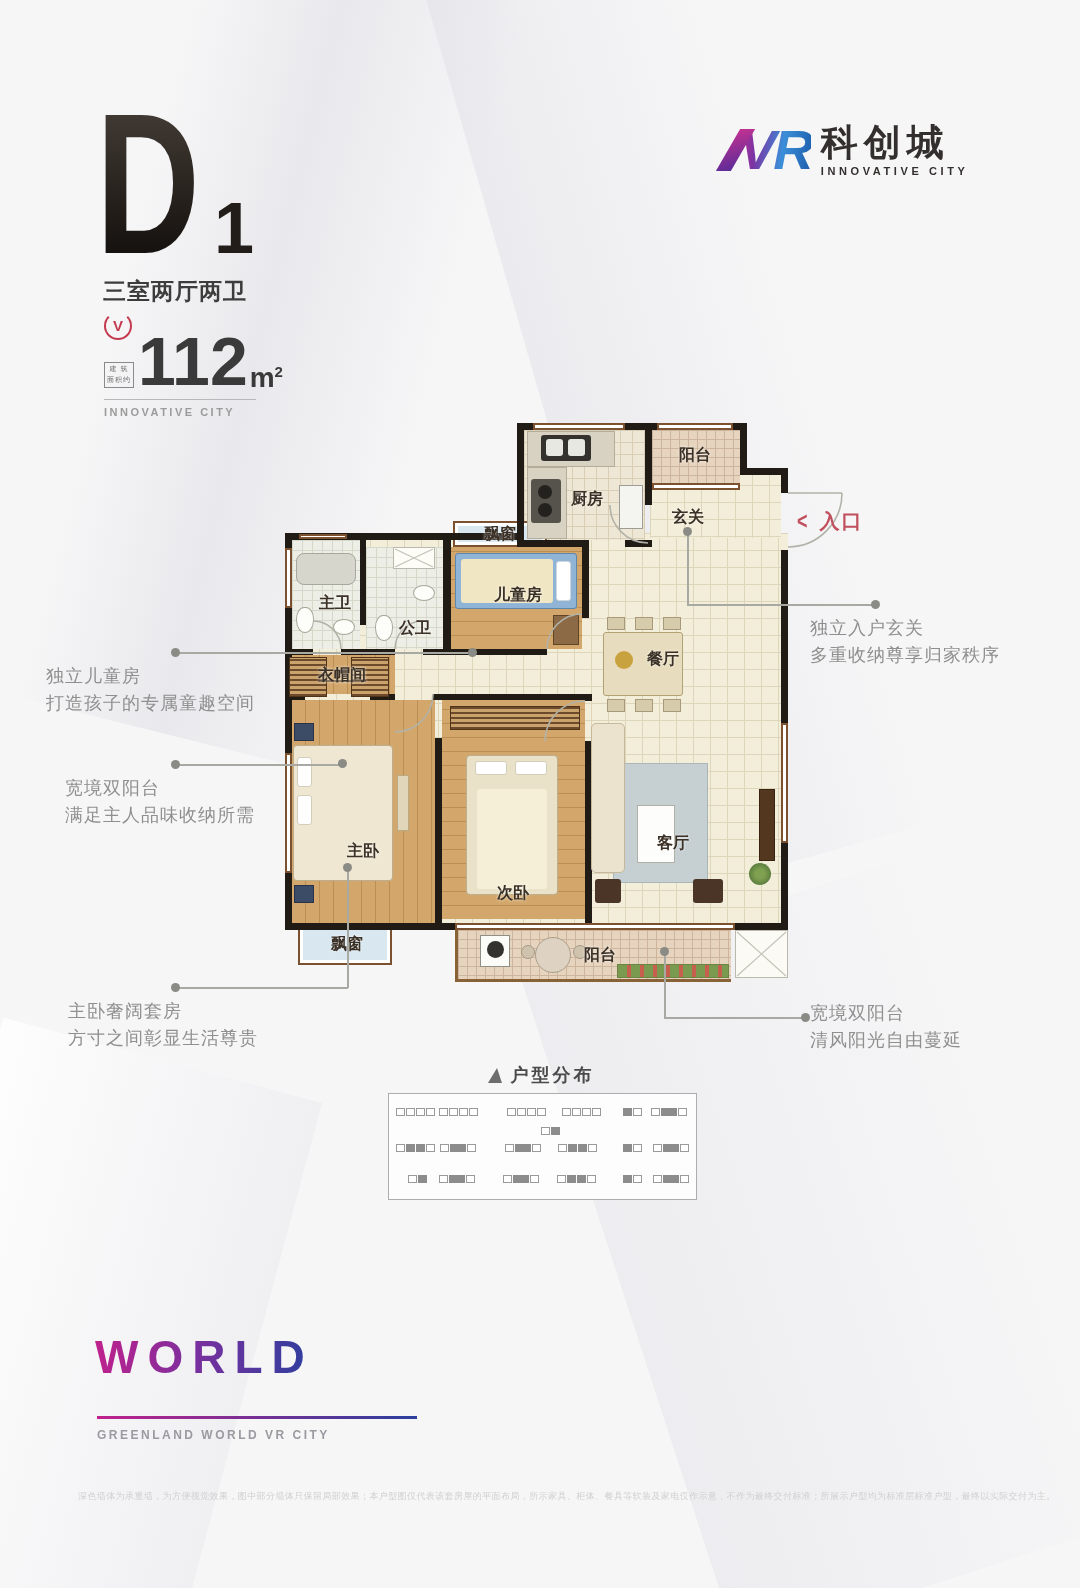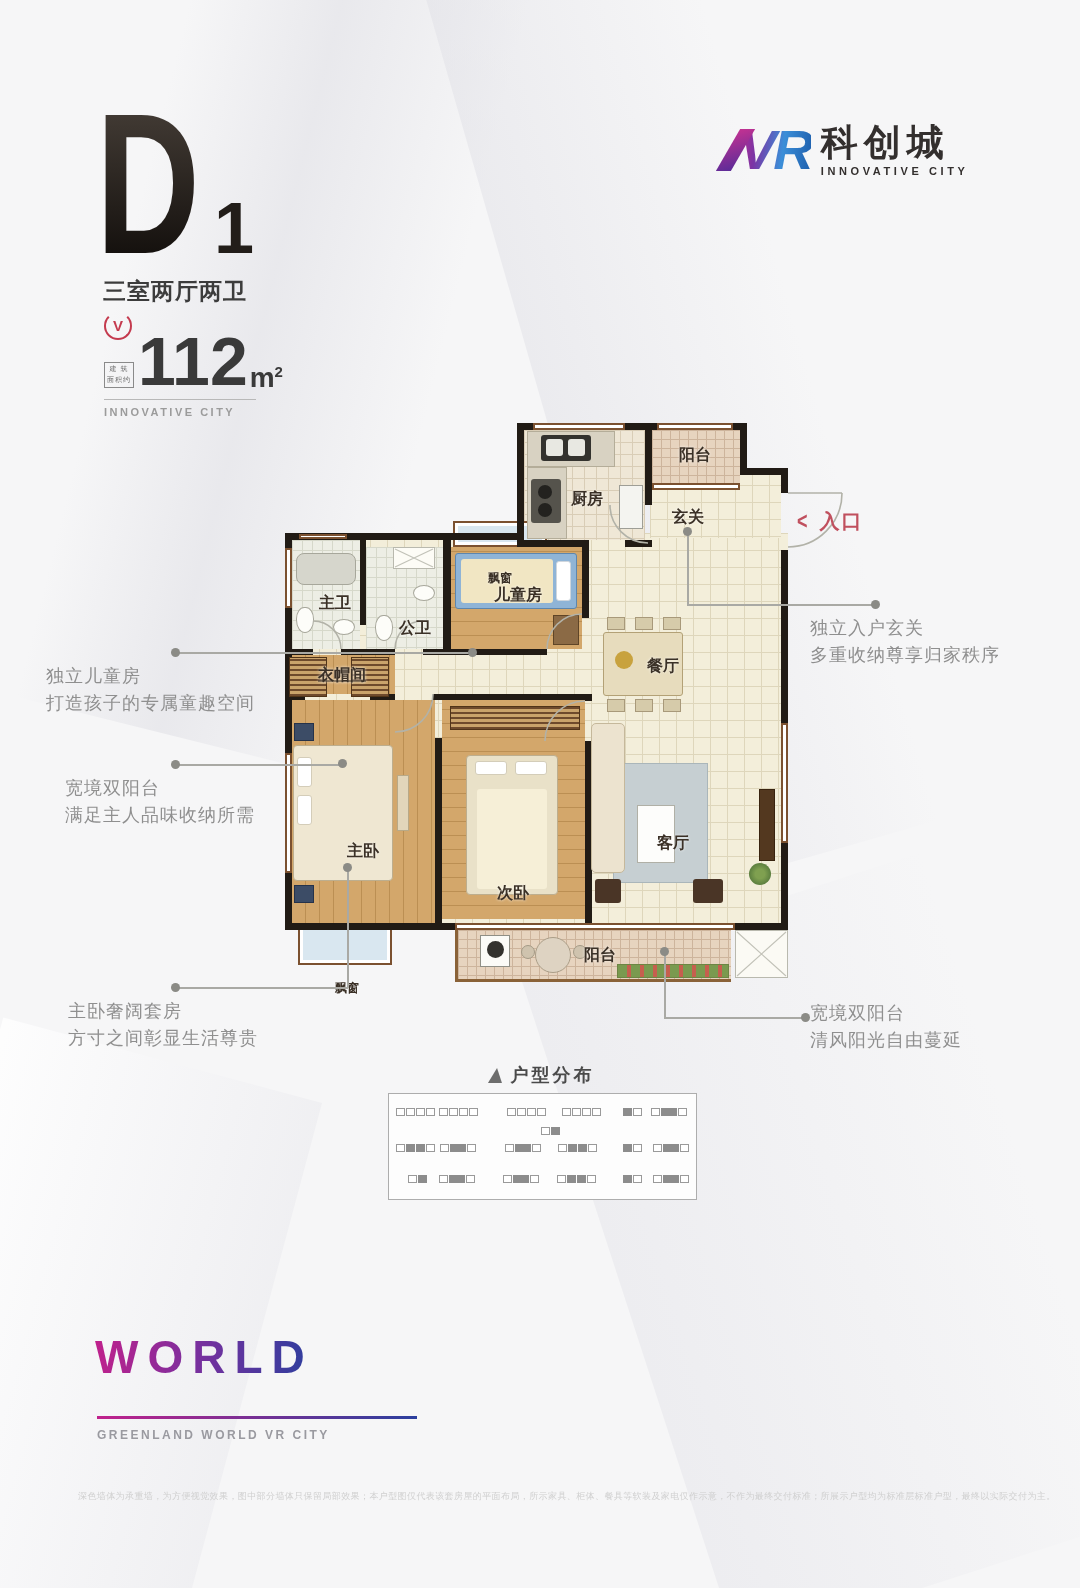--- a/index.html
+++ b/index.html
@@ -47,7 +47,7 @@
   .furn{position:absolute;box-sizing:border-box;}
   .hatch{background:repeating-linear-gradient(0deg,#6e4a2c 0 2px,#c9a36b 2px 5px);border:1px solid #503419;}
   .rlabel{position:absolute;font-weight:bold;font-size:16px;color:#3b3127;transform:translate(-50%,-50%);white-space:nowrap;z-index:6;text-shadow:0 0 3px rgba(255,255,255,.85);}
-  .rlabel.sm{font-size:12px;margin-top:44px;}
+  .rlabel.sm{font-size:16px;}
   .arcs{position:absolute;left:0;top:0;pointer-events:none;z-index:5;}
   .entry-label{position:absolute;left:797px;top:508px;color:#c0505e;font-size:20px;font-weight:bold;letter-spacing:2px;z-index:6;display:flex;gap:10px;align-items:center;}
   .entry-label .arr{font-size:18px;transform:scaleY(1.3);}

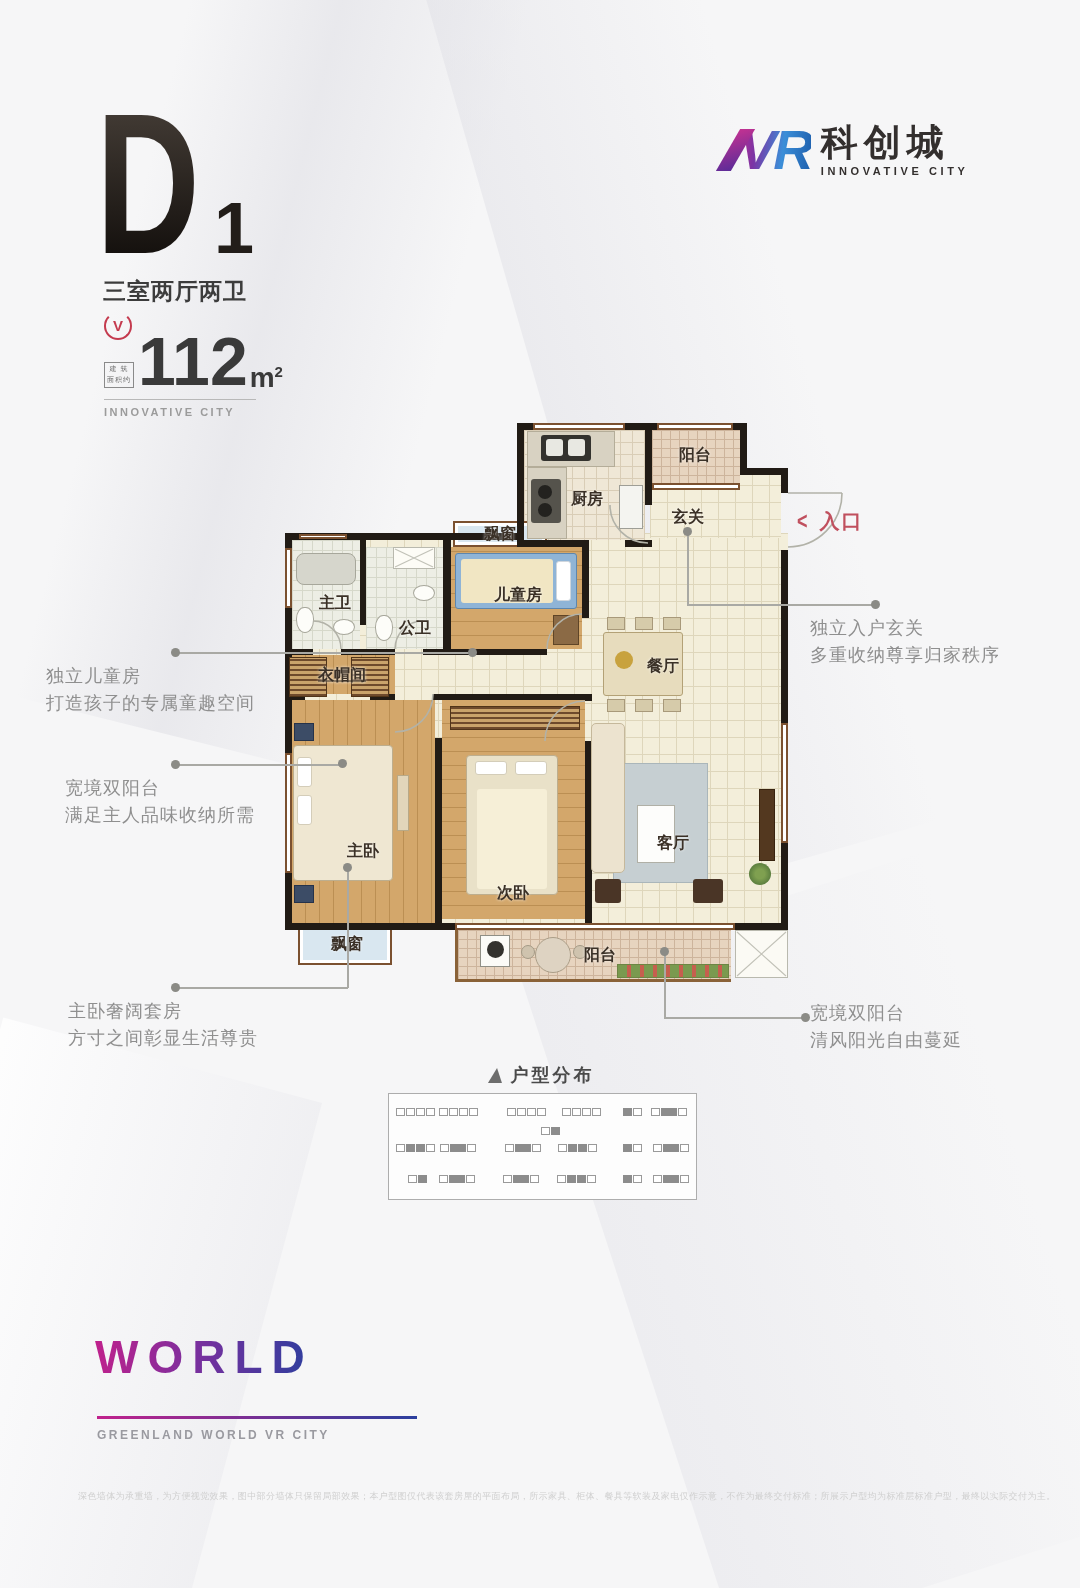--- a/index.html
+++ b/index.html
@@ -268,7 +268,7 @@
     <span class="rlabel" style="left:50px;top:180px;">主卫</span>
     <span class="rlabel" style="left:130px;top:205px;">公卫</span>
     <span class="rlabel" style="left:57px;top:252px;text-decoration:underline;">衣帽间</span>
-    <span class="rlabel" style="left:378px;top:243px;">餐厅</span>
+    <span class="rlabel" style="left:378px;top:236px;">餐厅</span>
     <span class="rlabel" style="left:78px;top:428px;">主卧</span>
     <span class="rlabel" style="left:228px;top:430px;margin-top:40px;">次卧</span>
     <span class="rlabel" style="left:388px;top:420px;">客厅</span>

